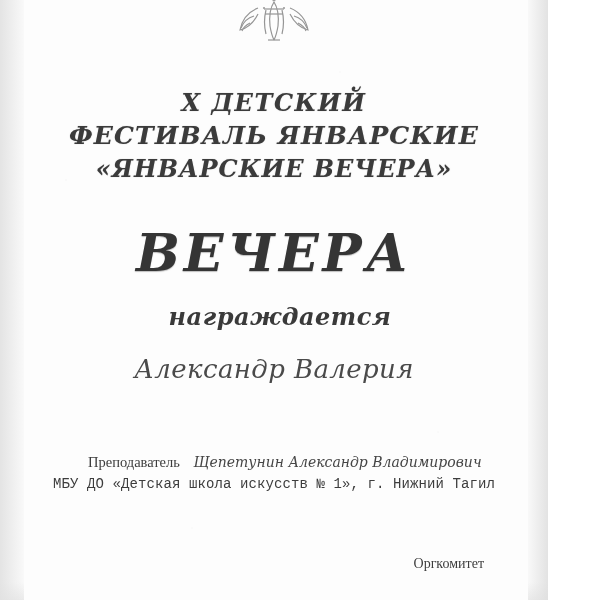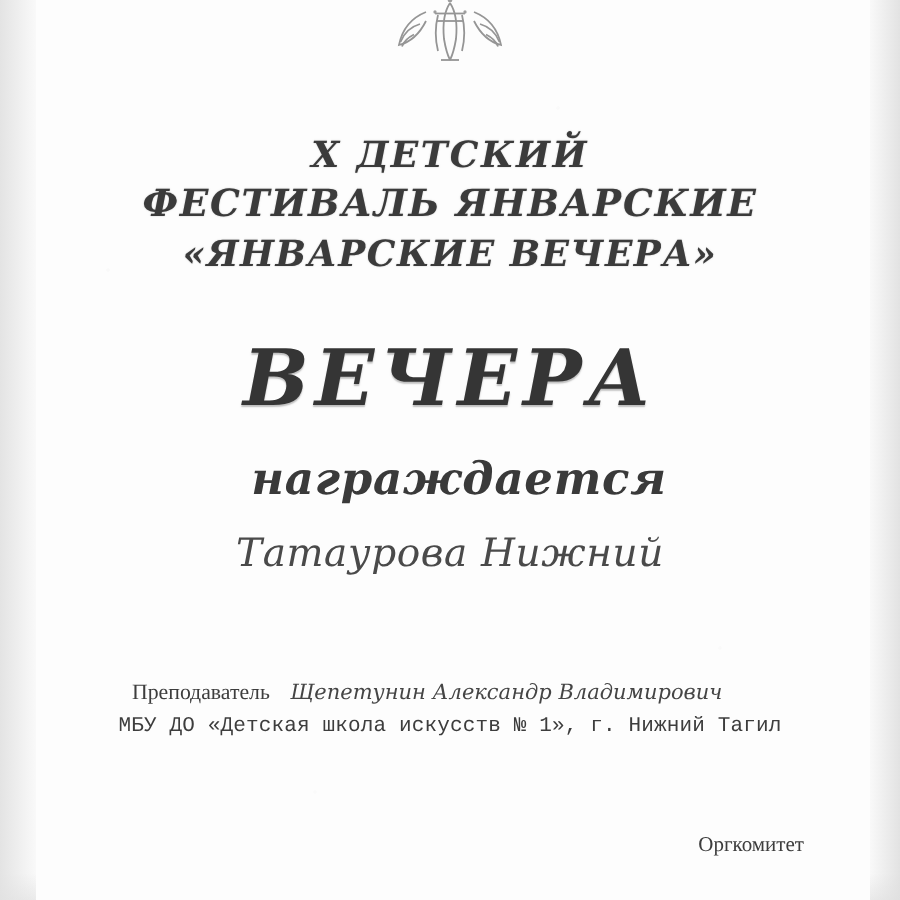--- a/index.html
+++ b/index.html
@@ -18,7 +18,7 @@
   
   .page {
     position: relative;
-    width: 600px;
+    width: 548px;
     height: 600px;
     background:
       linear-gradient(90deg, rgba(225,225,225,0.9) 0px, rgba(255,255,255,0) 26px),

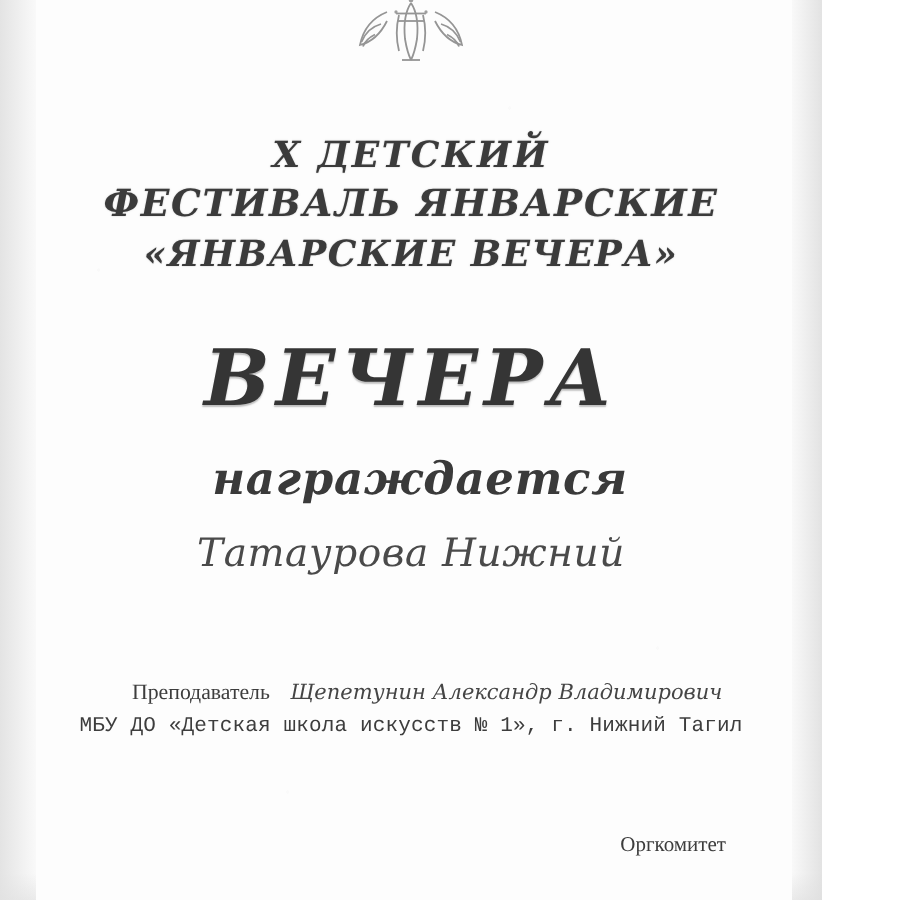--- a/index.html
+++ b/index.html
@@ -104,7 +104,7 @@
     font-family: "DejaVu Serif", serif;
     font-style: italic;
     font-weight: 700;
-    font-size: 30px;
+    font-size: 24px;
     letter-spacing: 0.5px;
     color: #3a3a3a;
   }

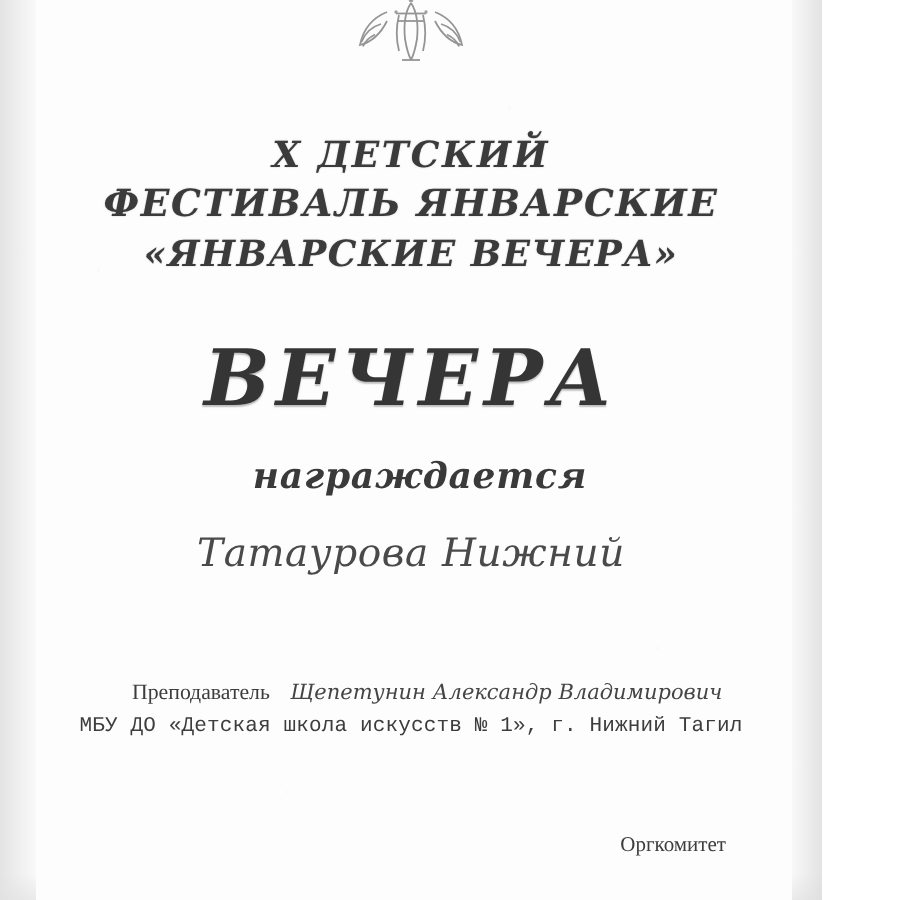--- a/index.html
+++ b/index.html
@@ -205,7 +205,7 @@
 
     <div class="awarded">награждается</div>
 
-    <div class="recipient">Татаурова Нижний</div>
+    <div class="recipient">Александр Валерия</div>
 
     <div class="teacher-row">
       <span class="teacher-label">Преподаватель</span>

